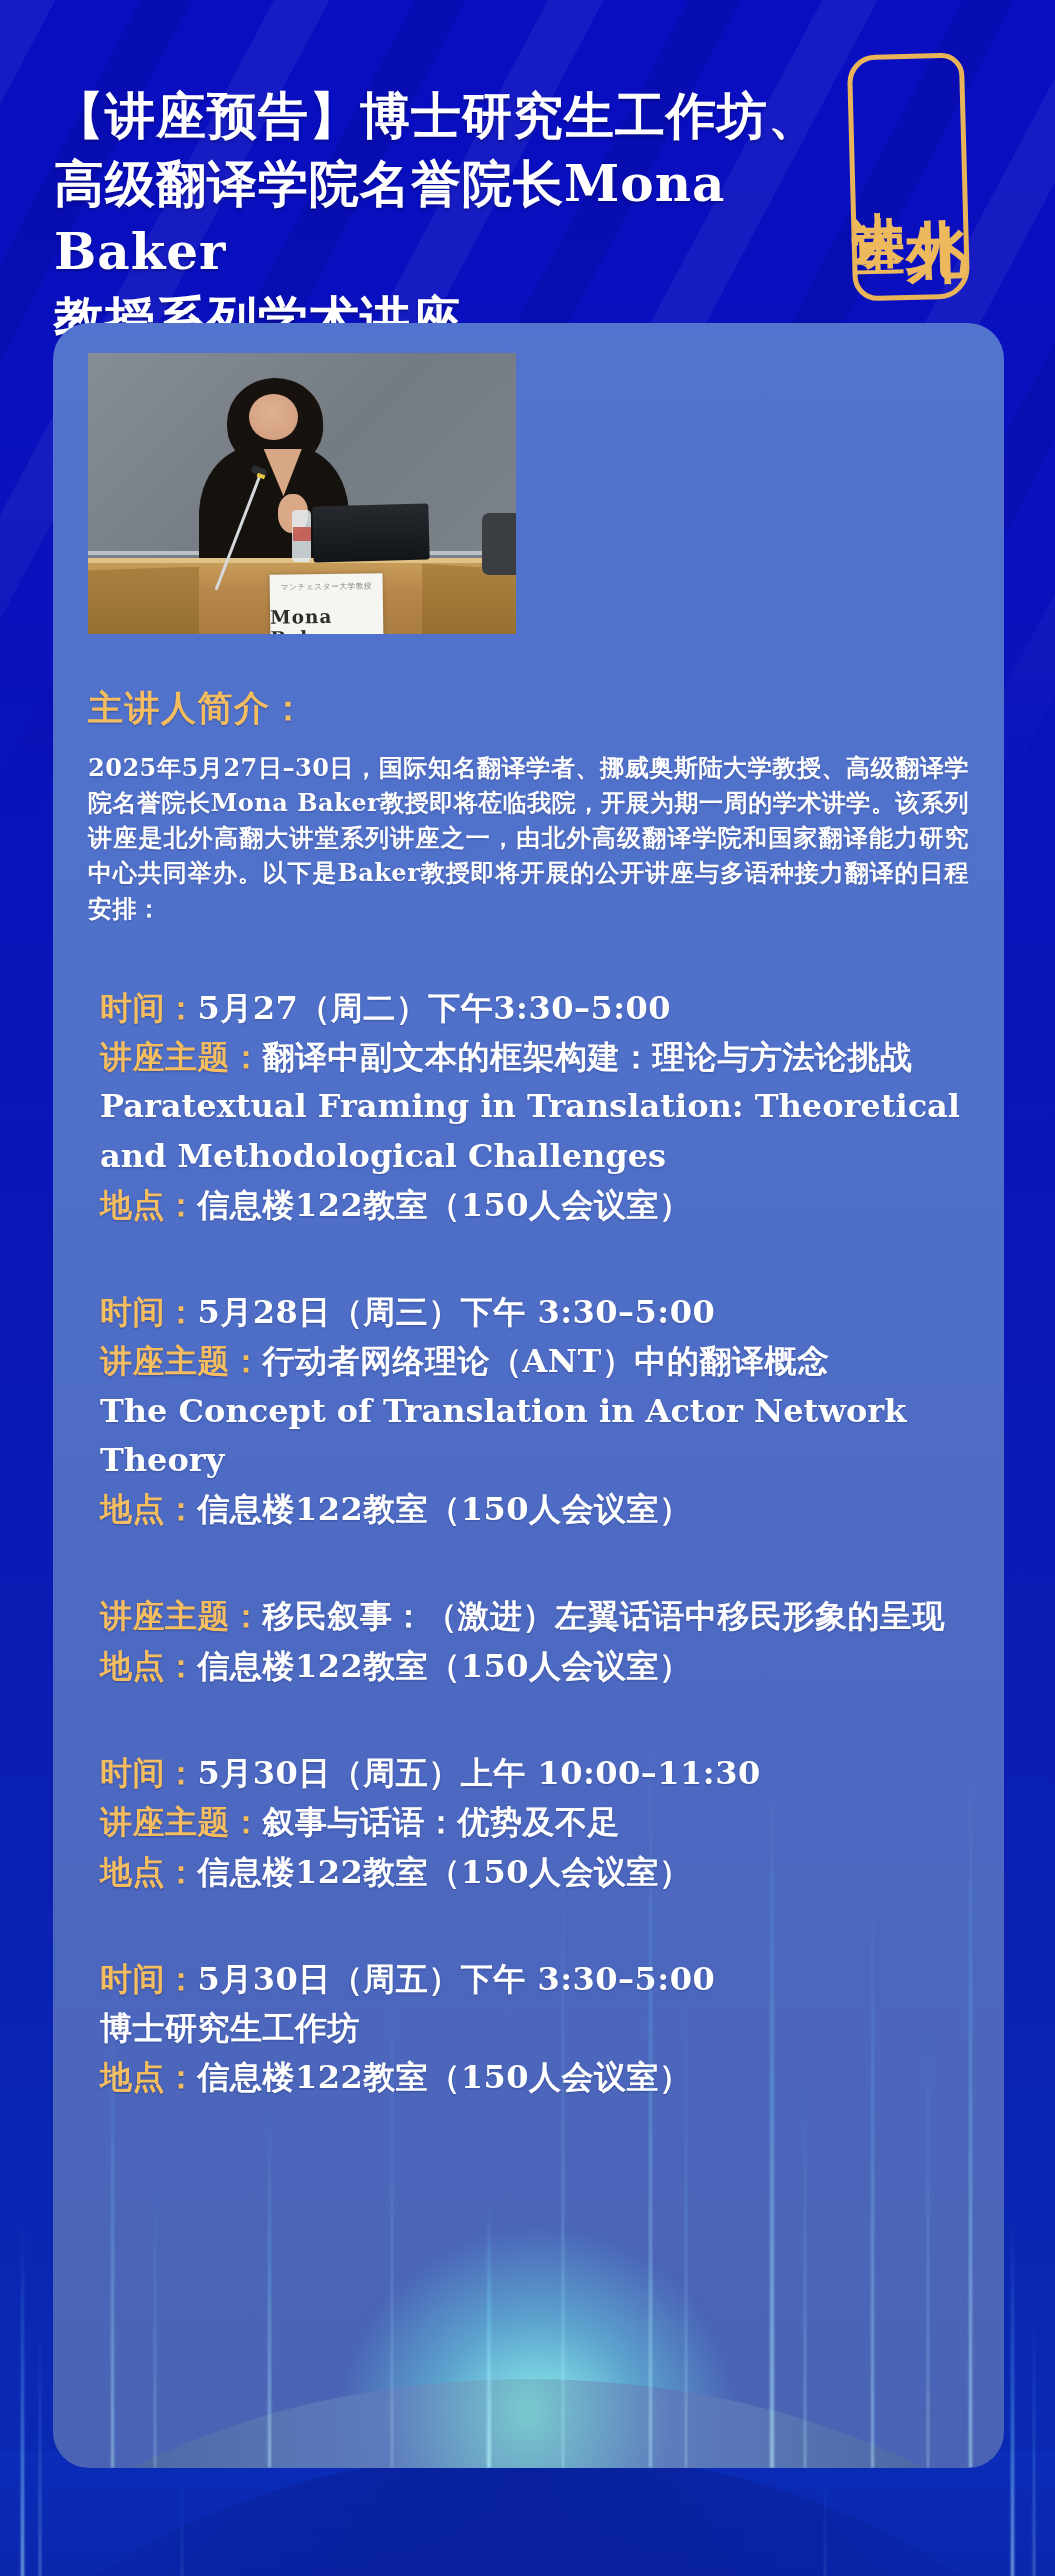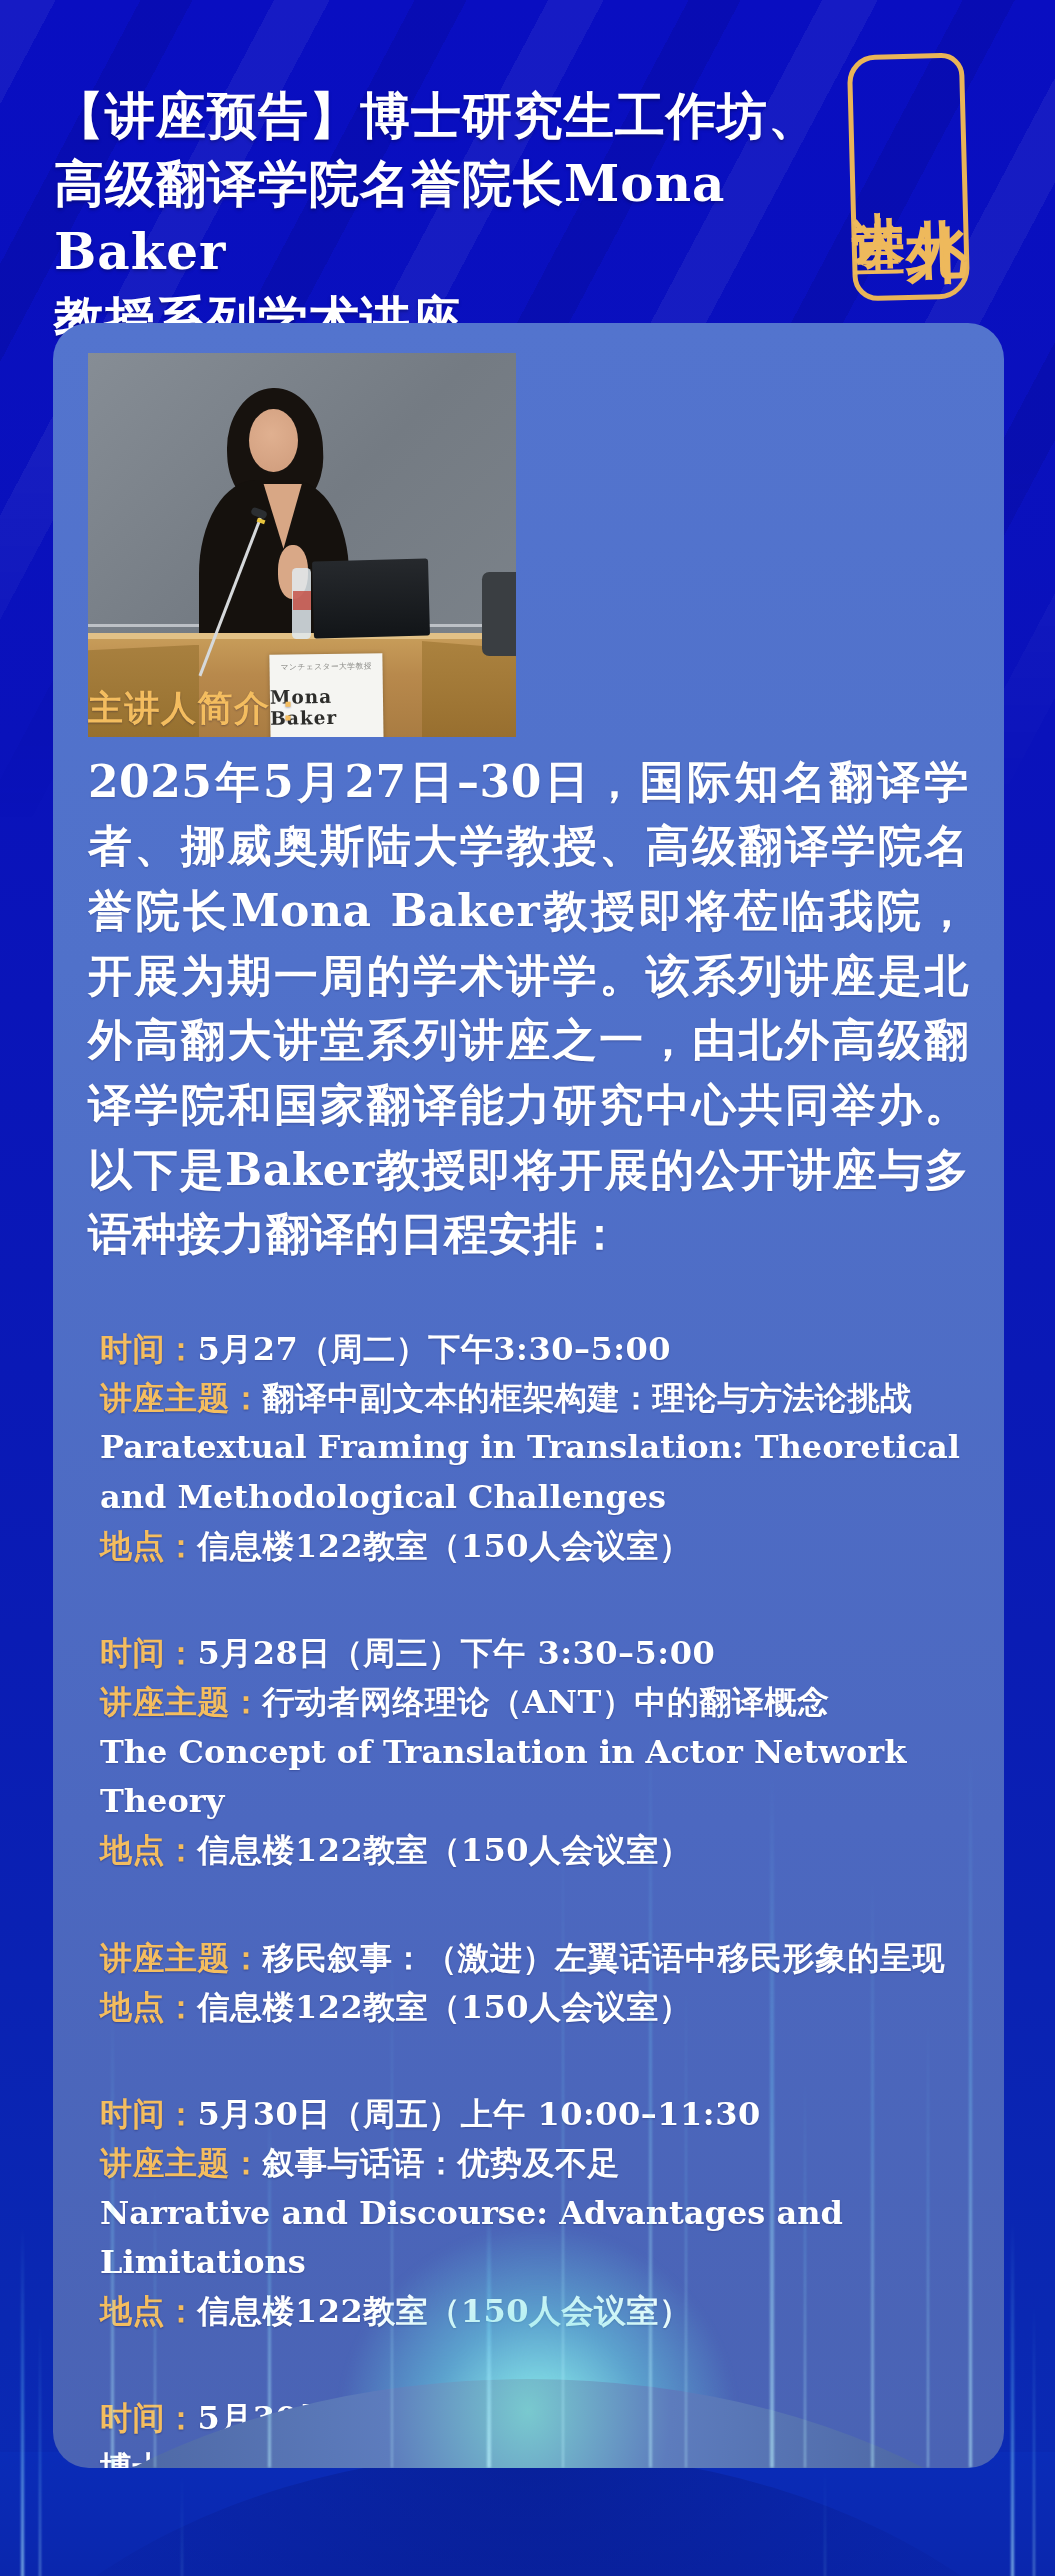--- a/index.html
+++ b/index.html
@@ -67,7 +67,7 @@
   }
   
   .photo{
-    position:absolute;left:35px;top:30px;width:428px;height:384px;overflow:hidden;
+    position:absolute;left:35px;top:30px;width:428px;height:281px;overflow:hidden;
     background:linear-gradient(135deg,#868d95 0%,#747b83 48%,#7d848b 100%);
   }
   .pz{position:absolute;}

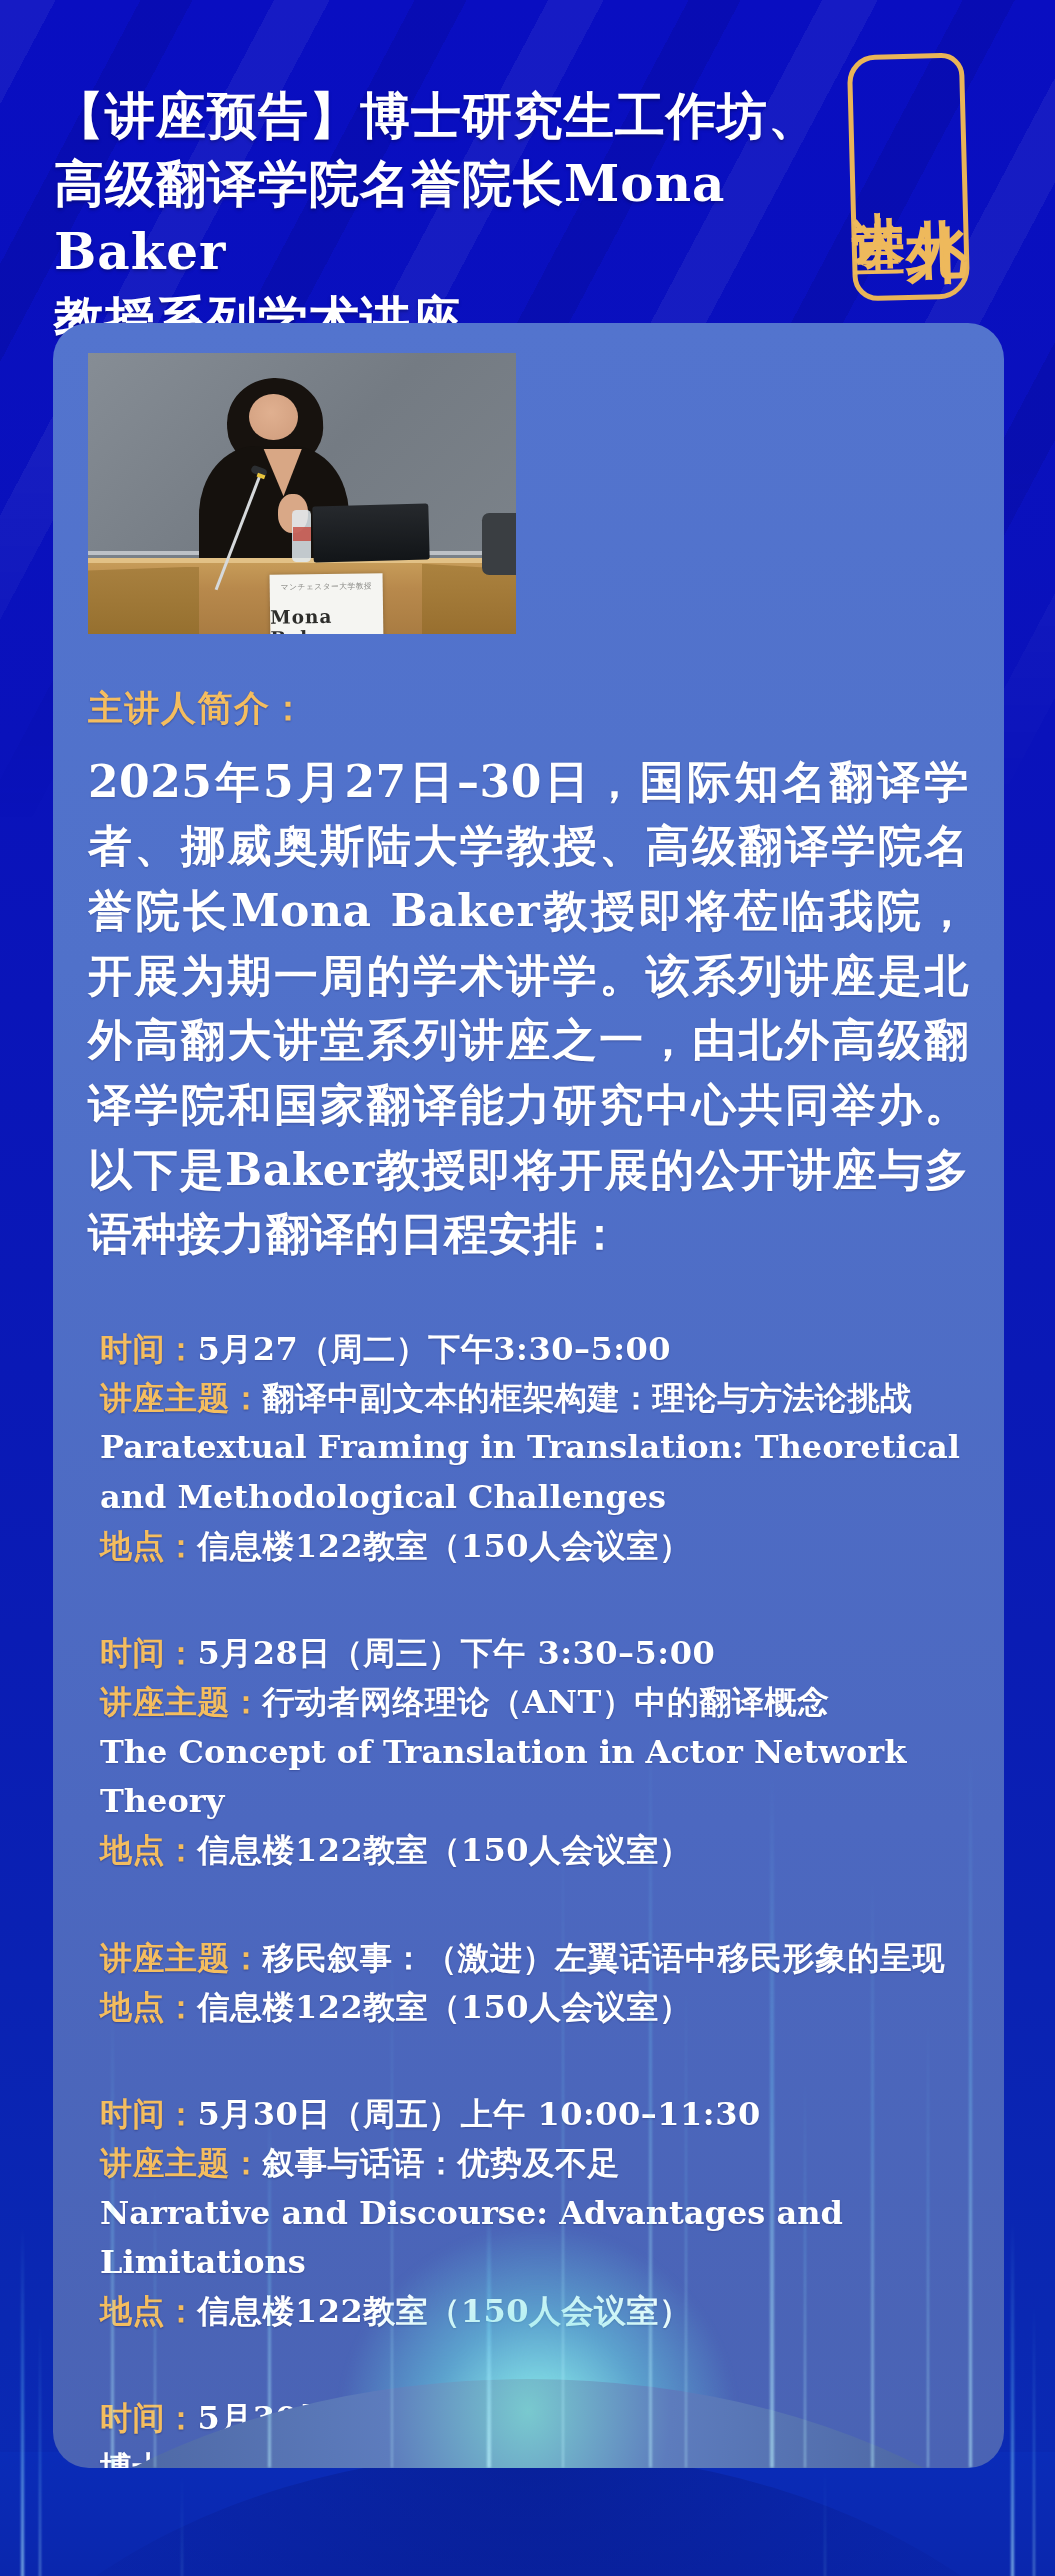--- a/index.html
+++ b/index.html
@@ -100,7 +100,7 @@
     letter-spacing:1.5px;text-shadow:0 1px 2.1px rgba(0,0,60,.3);
   }
   .intro-body{
-    position:relative;margin-top:17.5px;color:#ffffff;font-size:44px;font-weight:700;
+    position:relative;margin-top:17.5px;color:#ffffff;font-size:24px;font-weight:700;
     line-height:1.47;text-align:justify;letter-spacing:0.5px;text-shadow:0 1px 2.1px rgba(0,0,60,.25);
   }
   .sessions{position:relative;margin-left:12px;}

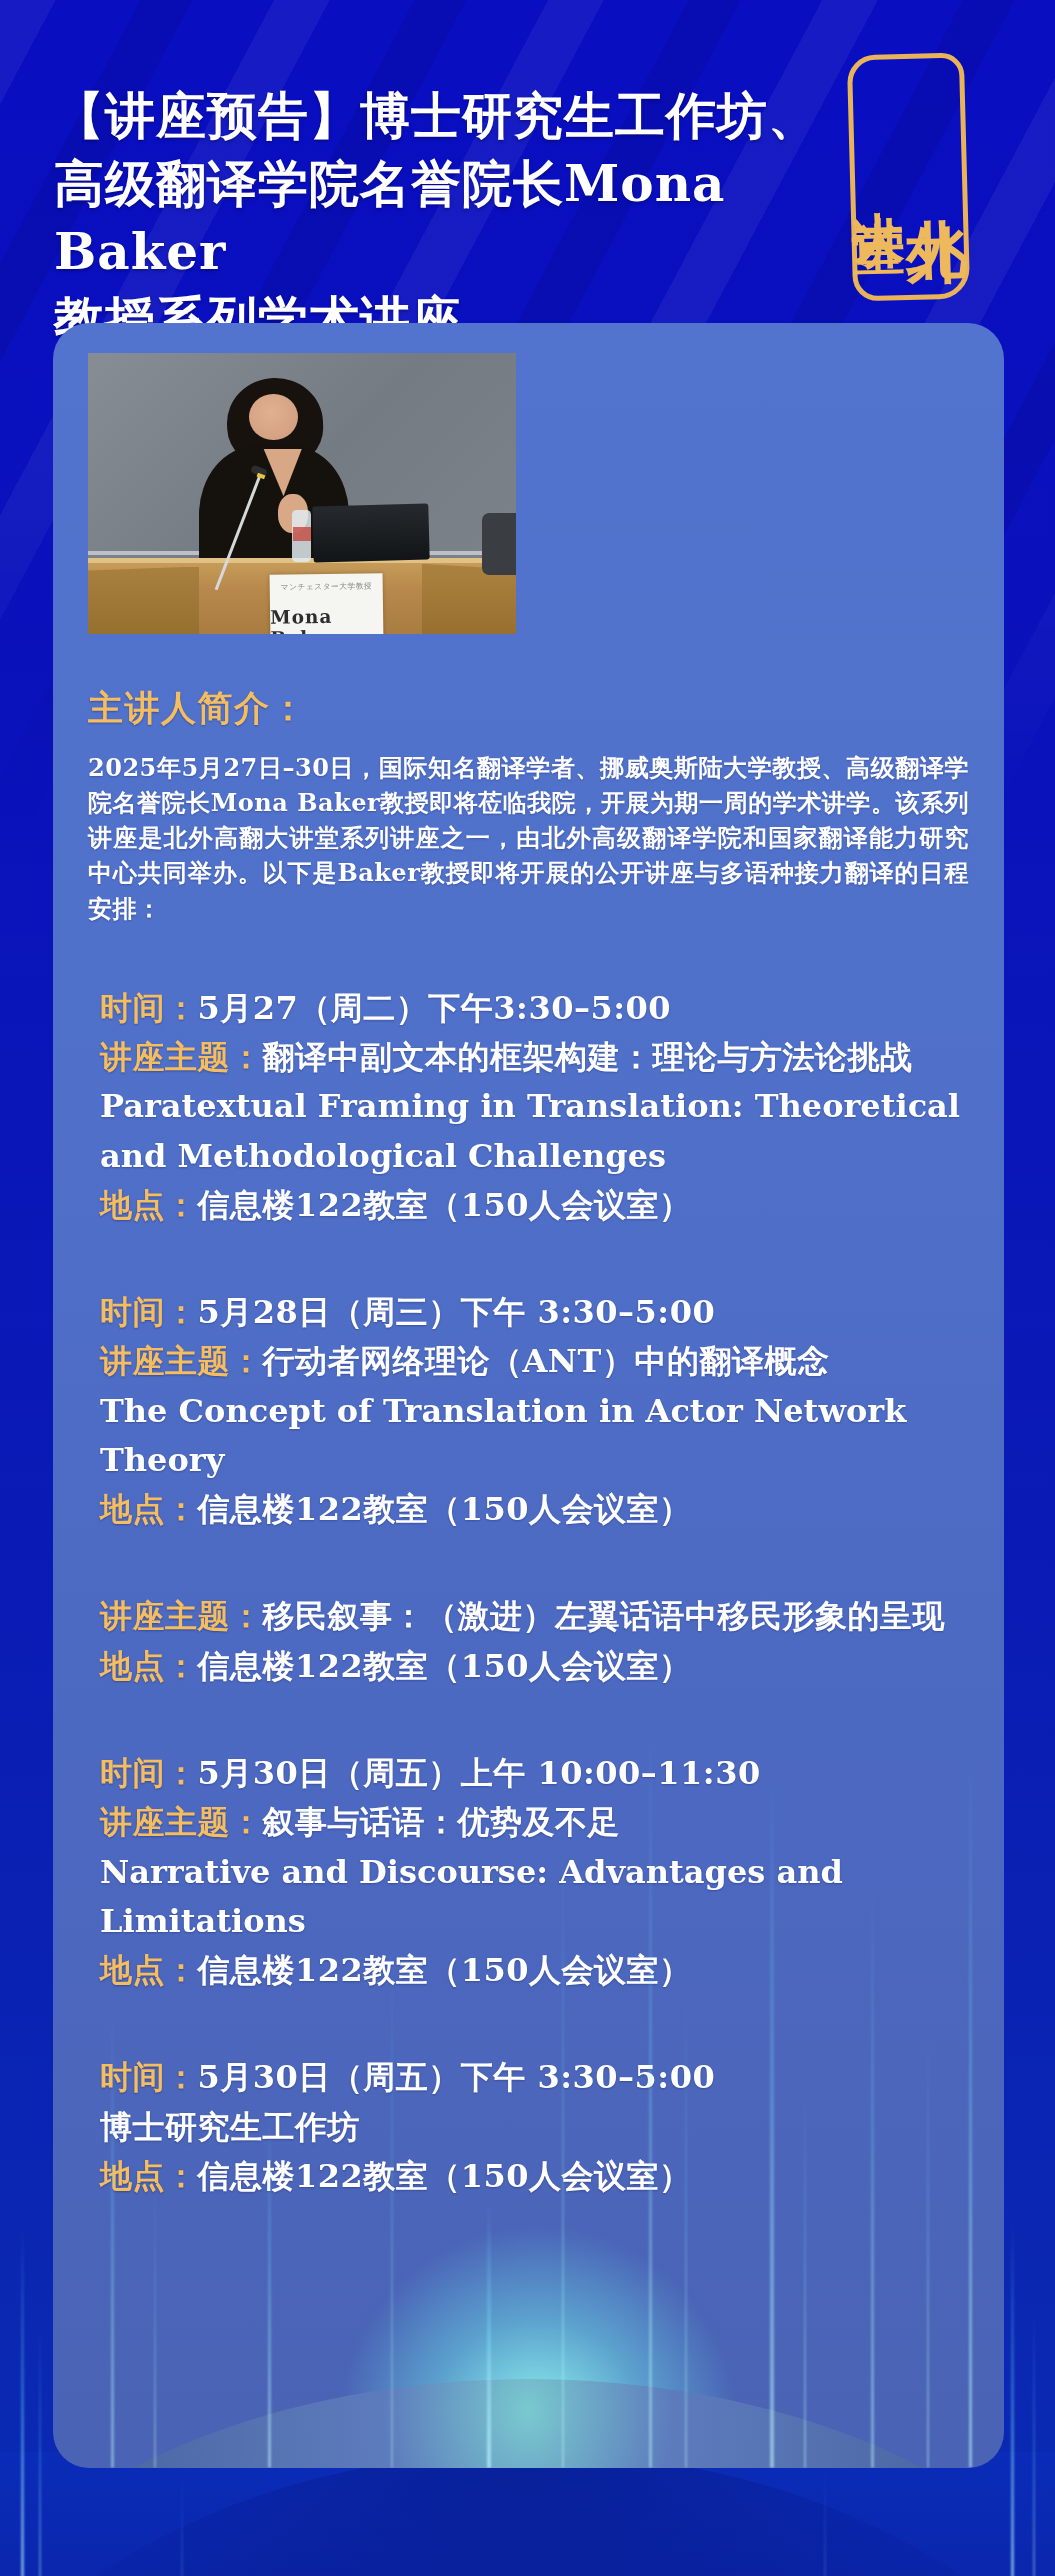--- a/index.html
+++ b/index.html
@@ -188,7 +188,6 @@
     <div class="session">
       <div class="row"><span class="lbl">时间：</span><span class="val">5月30日（周五）上午 10:00–11:30</span></div>
       <div class="row"><span class="lbl">讲座主题：</span><span class="val">叙事与话语：优势及不足</span></div>
-      <div class="row en">Narrative and Discourse: Advantages and Limitations</div>
       <div class="row"><span class="lbl">地点：</span><span class="val">信息楼122教室（150人会议室）</span></div>
     </div>
 

